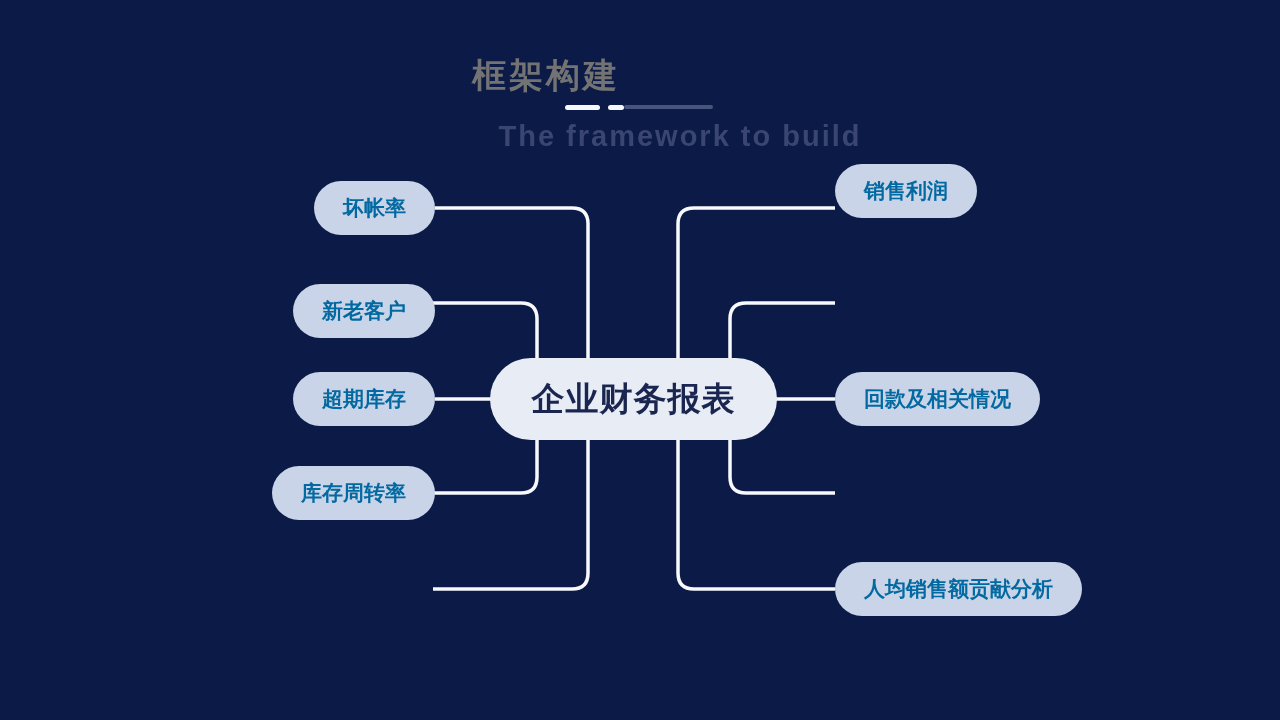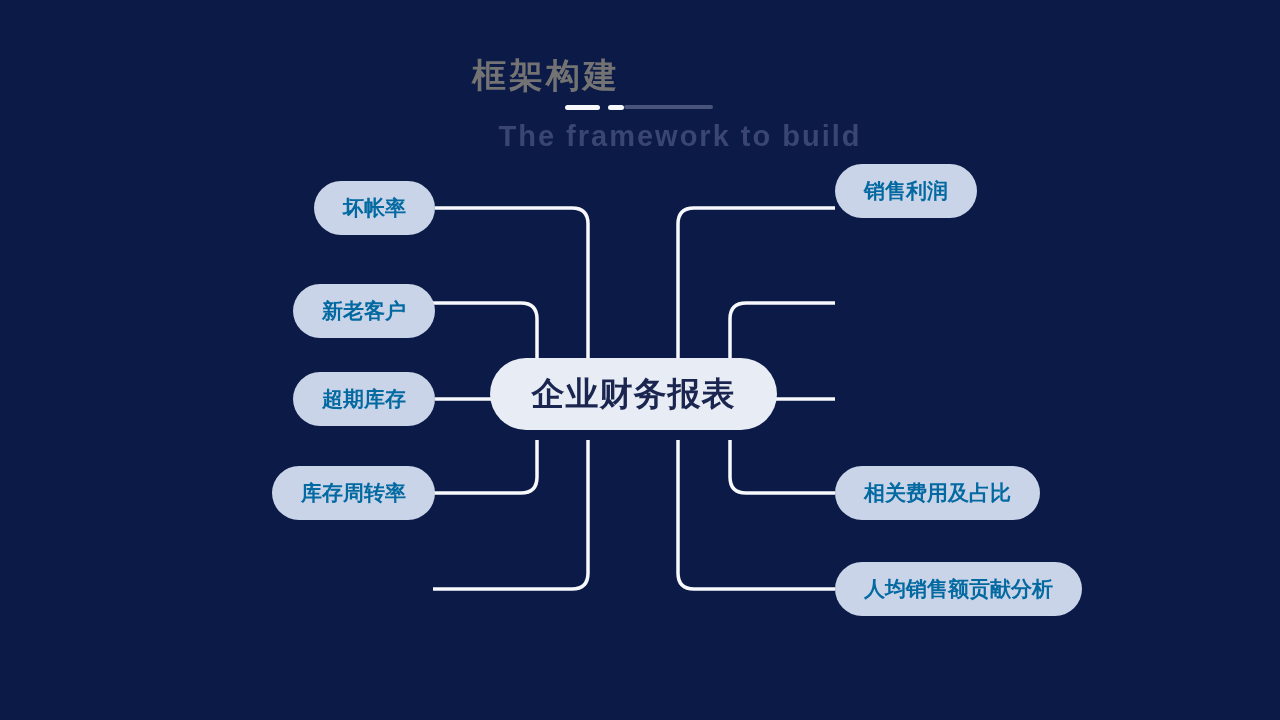--- a/index.html
+++ b/index.html
@@ -43,7 +43,7 @@
   .r1{top:164px;} .r2{top:276px;} .r3{top:372px;} .r4{top:466px;} .r5{top:562px;}
   .center-node{
     position:absolute;z-index:3;
-    left:490px;top:358px;width:287px;height:72px;
+    left:490px;top:358px;width:287px;height:82px;
     background:#e7ecf5;border-radius:41px;
     color:#1a2650;font-size:33px;font-weight:bold;letter-spacing:1px;
     display:flex;align-items:center;justify-content:center;white-space:nowrap;

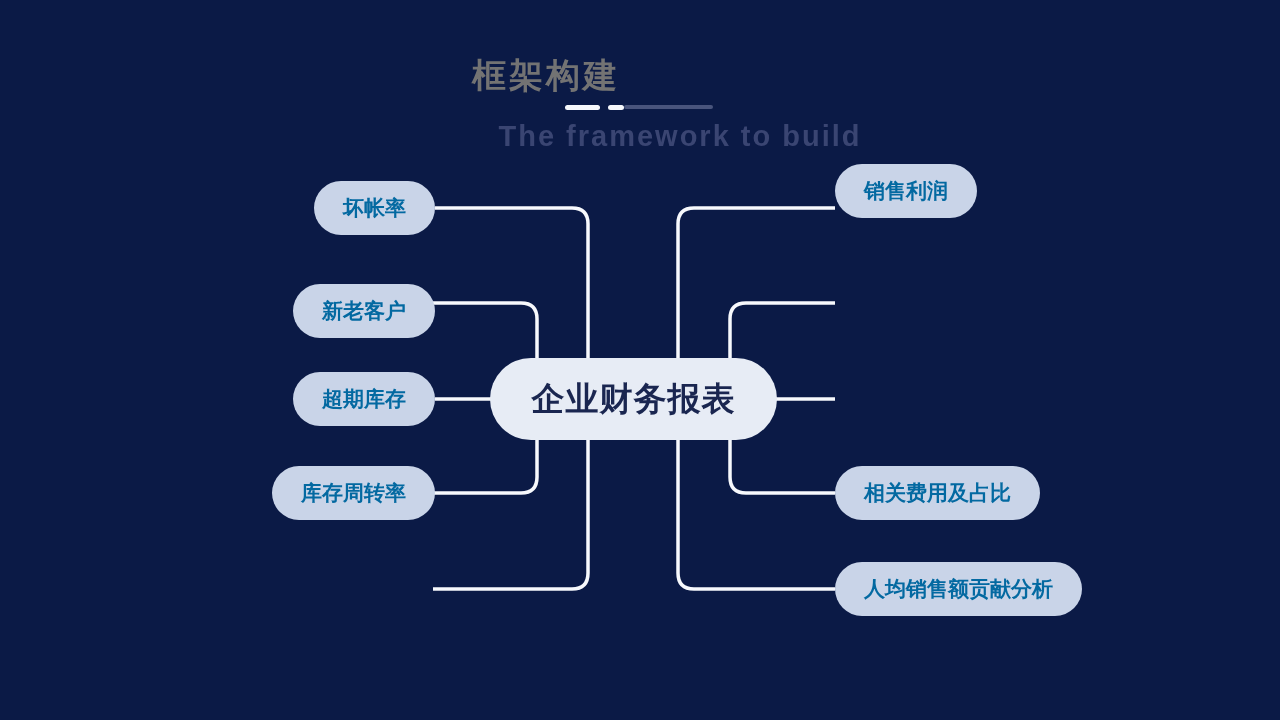--- a/index.html
+++ b/index.html
@@ -84,6 +84,7 @@
   <div class="node left l4">库存周转率</div>
 
   <div class="node right r1">销售利润</div>
+  <div class="node right r3">回款及相关情况</div>
   <div class="node right r4">相关费用及占比</div>
   <div class="node right r5">人均销售额贡献分析</div>
 

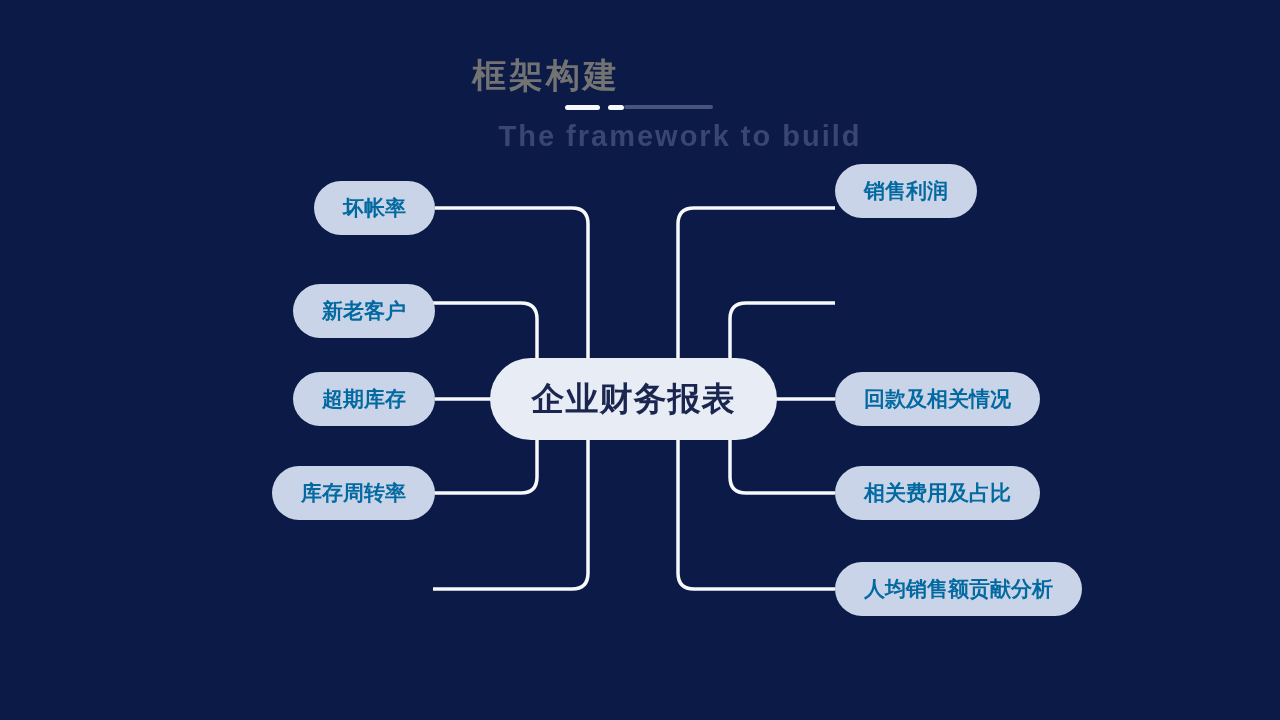--- a/index.html
+++ b/index.html
@@ -85,7 +85,6 @@
 
   <div class="node right r1">销售利润</div>
   <div class="node right r3">回款及相关情况</div>
-  <div class="node right r4">相关费用及占比</div>
   <div class="node right r5">人均销售额贡献分析</div>
 
   <div class="center-node">企业财务报表</div>

